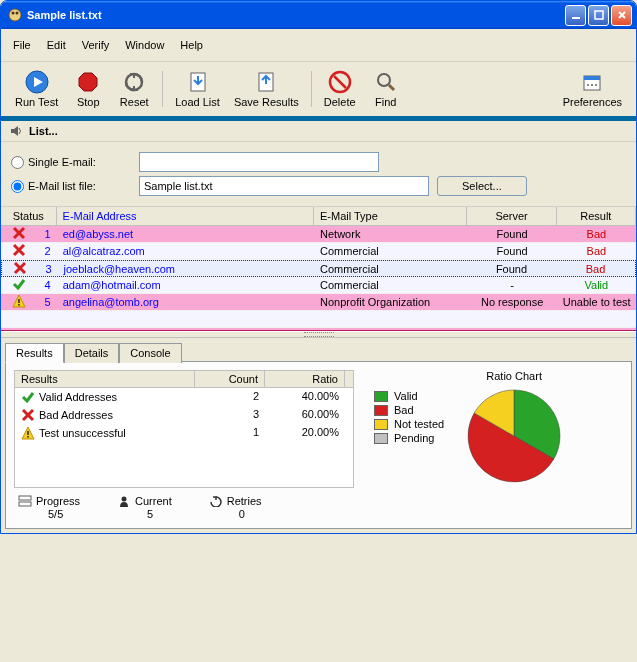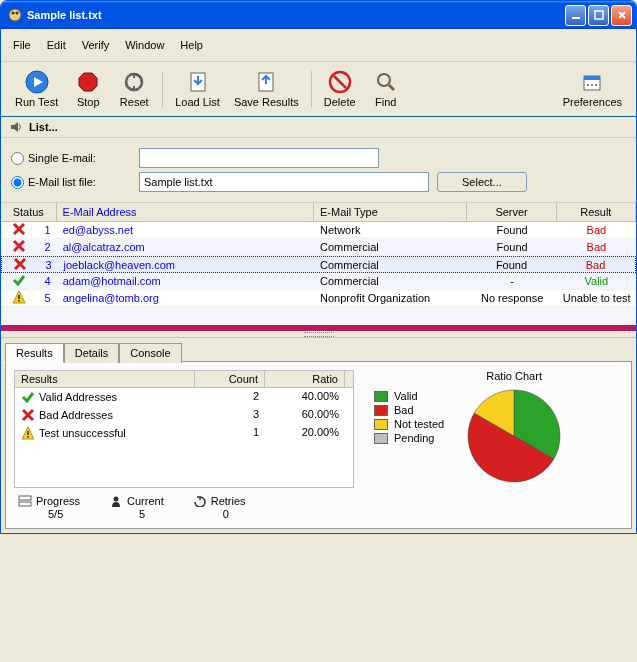--- a/index.html
+++ b/index.html
@@ -14,7 +14,7 @@
 .winbtn.close { background: linear-gradient(to bottom, #f5a389, #e64d2c); }
 .menubar { background: #ece9d8; height: 20px; display: flex; align-items: center; padding: 16px 4px; border-bottom: 1px solid #d4d0c8; }
 .menuitem { padding: 2px 8px; cursor: pointer; }
-.toolbar { background: #ece9d8; padding: 6px 8px; display: flex; align-items: center; gap: 2px; border-bottom: 1px solid #0369a1; }
+.toolbar { background: #ece9d8; padding: 6px 8px; display: flex; align-items: center; gap: 2px; border-bottom: 5px solid #0369a1; }
 .tbtn { display: flex; flex-direction: column; align-items: center; padding: 2px 6px; cursor: pointer; min-width: 44px; }
 .tbtn .ticon { width: 24px; height: 24px; display: flex; align-items: center; justify-content: center; }
 .tbtn .tlabel { margin-top: 2px; font-size: 11px; }

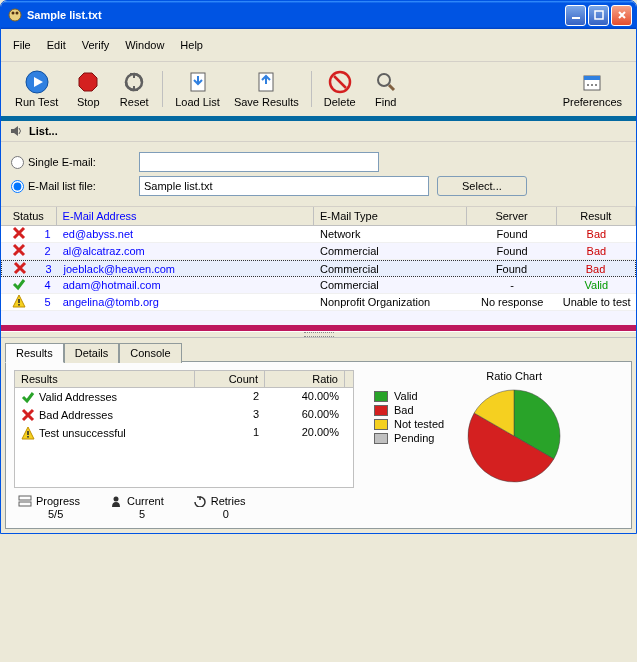--- a/index.html
+++ b/index.html
@@ -26,7 +26,7 @@
 .inputrow label { display: flex; align-items: center; gap: 4px; width: 120px; }
 .inputrow input[type=text] { border: 1px solid #7f9db9; padding: 2px 4px; height: 20px; background: white; }
 .inputrow .btn { border: 1px solid #7f9db9; background: #ece9d8; padding: 2px 24px; cursor: pointer; border-radius: 3px; }
-.grid { flex: 1; background: #ffffff; overflow: auto; border-bottom: 6px solid #be185d; }
+.grid { flex: 1; background: #f9a8d4; overflow: auto; border-bottom: 1px solid #be185d; }
 .ghead { display: flex; background: #ece9d8; border-bottom: 1px solid #c0c0c0; position: sticky; top: 0; }
 .ghead div { padding: 3px 6px; border-right: 1px solid #c0c0c0; }
 .grow { display: flex; border-bottom: 1px solid #f0f0f0; align-items: center; height: 17px; }

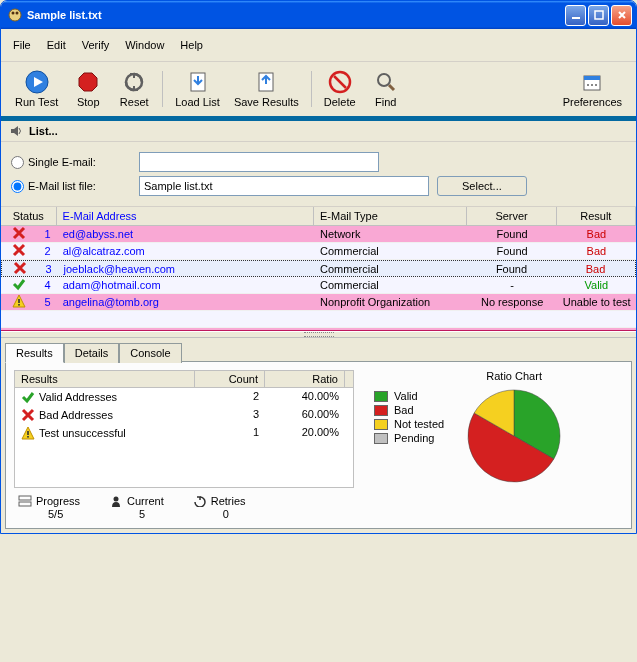--- a/index.html
+++ b/index.html
@@ -62,7 +62,7 @@
 .legbox { width: 14px; height: 11px; border: 1px solid #666; }
 .chartbox { text-align: center; }
 .chartbox .ctitle { margin-bottom: 4px; }
-.footer { display: flex; gap: 29px; padding: 6px 4px 0 4px; }
+.footer { display: flex; gap: 37px; padding: 6px 4px 0 4px; }
 .fitem .flabel { display: flex; align-items: center; gap: 4px; }
 .fitem .fval { padding-left: 30px; }
 .ico { display: inline-flex; width: 14px; height: 14px; align-items: center; justify-content: center; }

